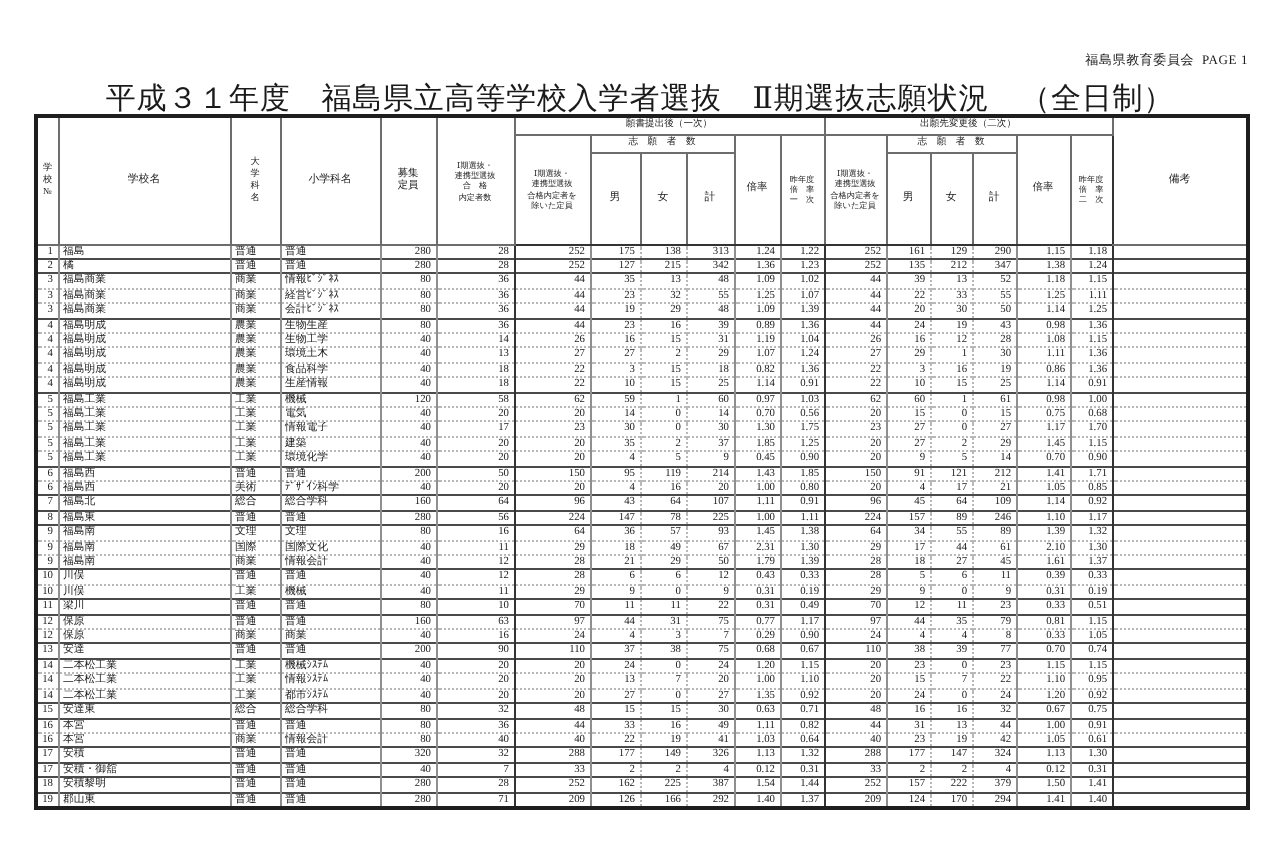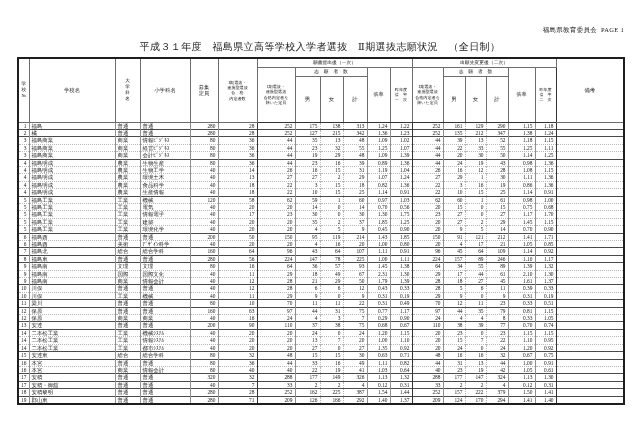--- a/index.html
+++ b/index.html
@@ -13,7 +13,7 @@
   }
   .doc-title {
     position:absolute; top:40px; left:0; width:100%; text-align:center;
-    font-size:10px; letter-spacing:0.4px; white-space:nowrap;
+    font-size:15px; letter-spacing:0.4px; white-space:nowrap;
   }
   table.main {
     position:absolute; left:17px; top:57px; width:606px;

